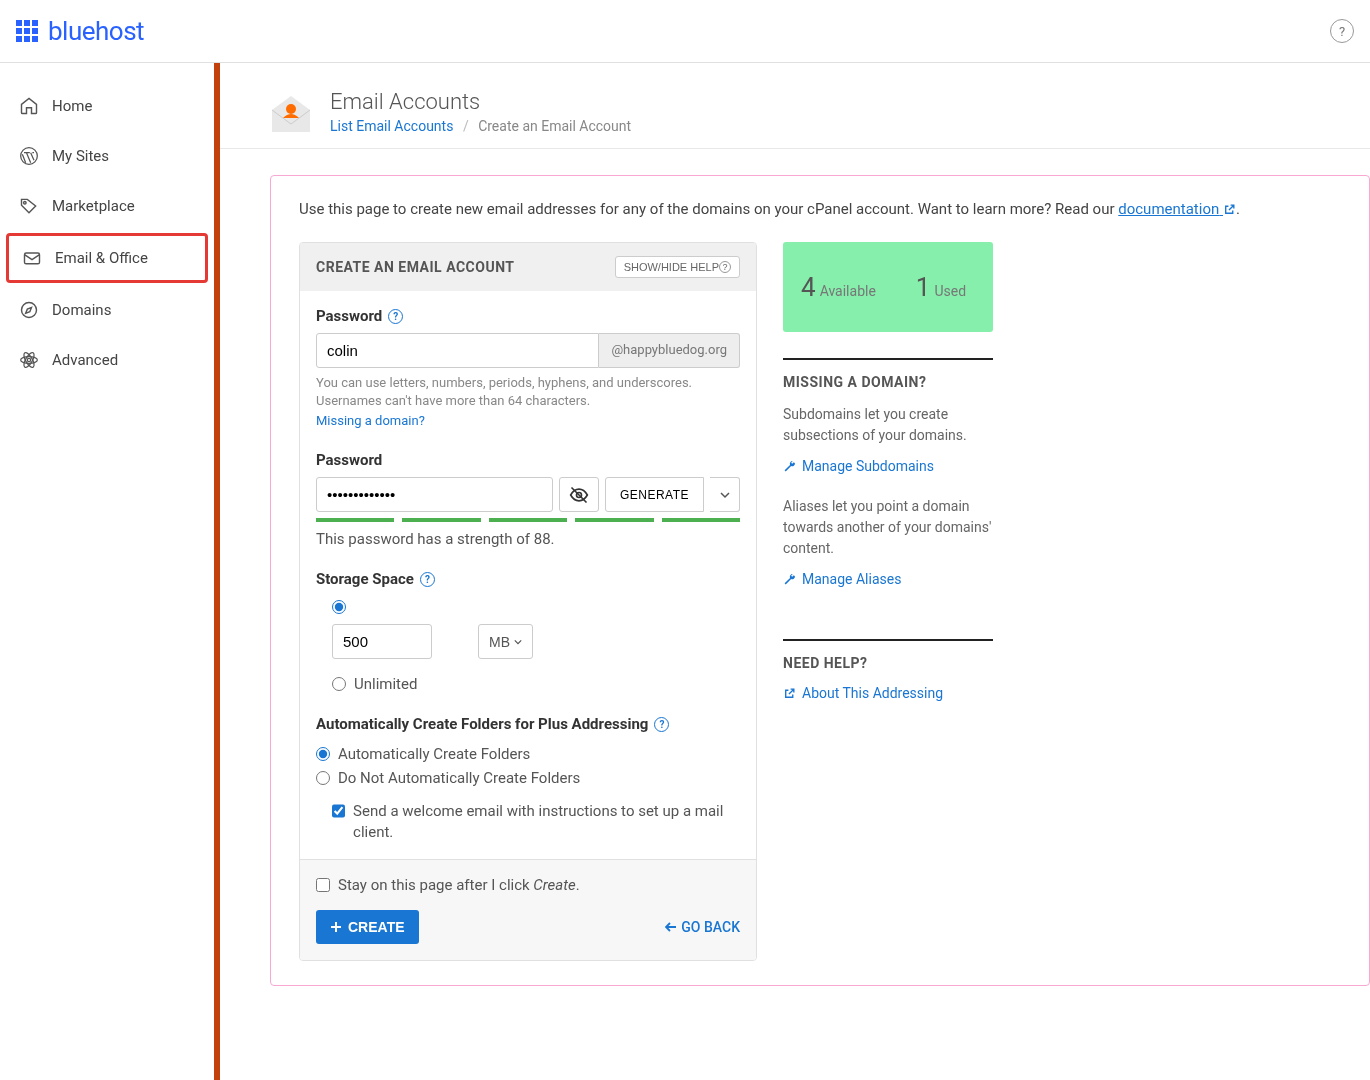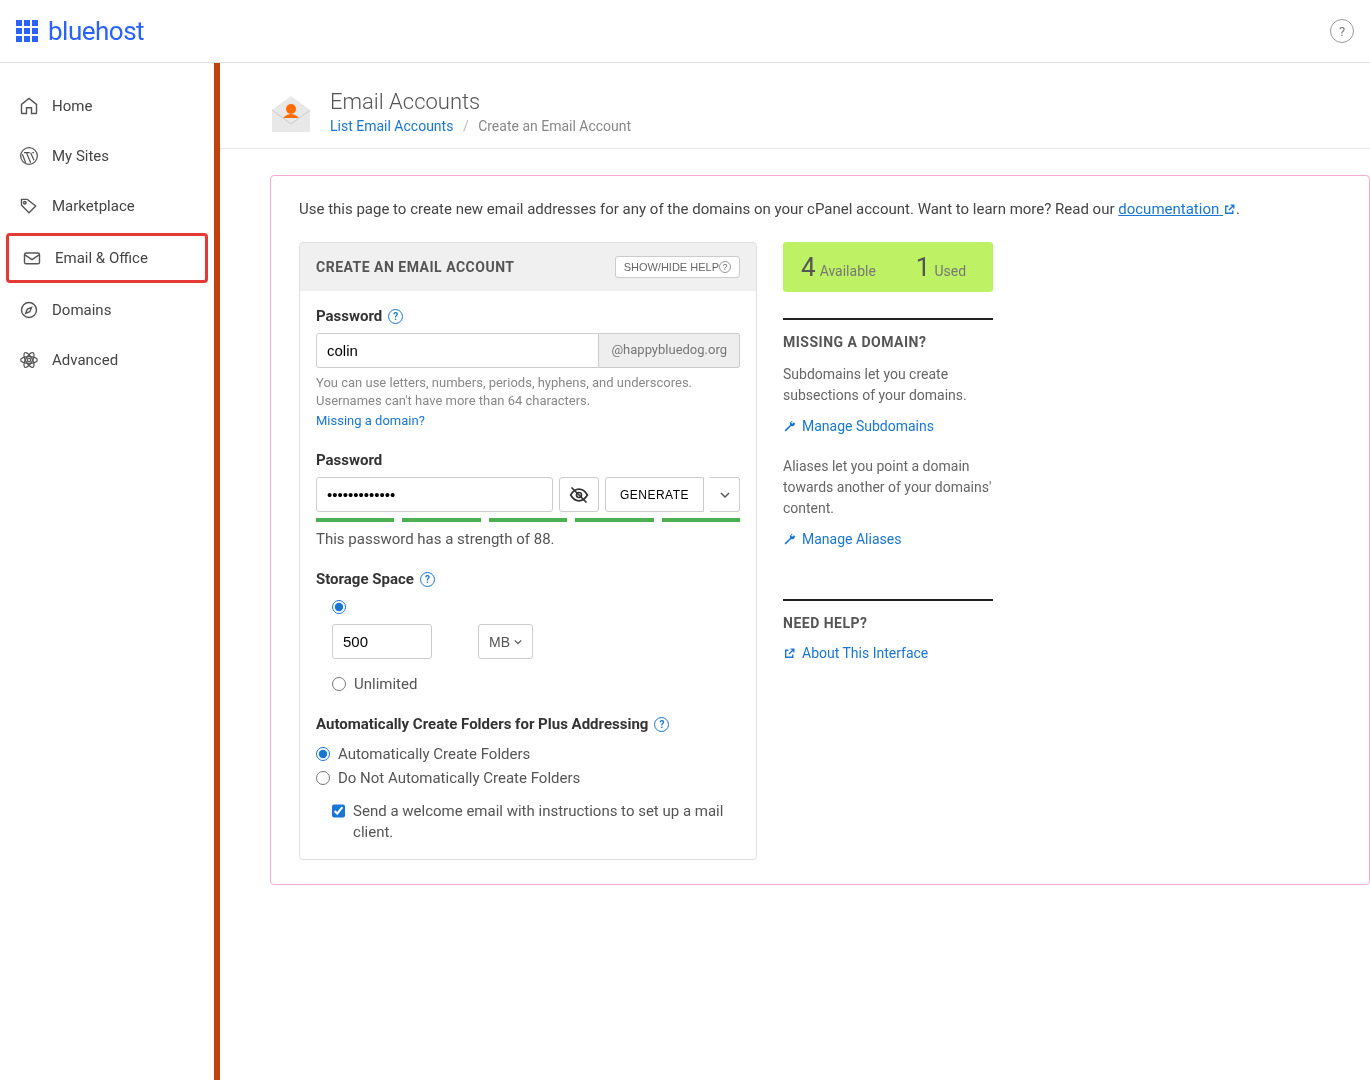--- a/index.html
+++ b/index.html
@@ -57,7 +57,7 @@
 .create-btn { background: #1976d2; color: #fff; border: none; border-radius: 3px; padding: 9px 14px; font-size: 14px; font-weight: 700; cursor: pointer; display: flex; align-items: center; gap: 6px; }
 .goback { margin-left: auto; color: #1976d2; font-size: 14px; font-weight: 500; text-decoration: none; display: flex; align-items: center; gap: 4px; }
 .side-col { flex: 1; max-width: 210px; }
-.stats-box { background: #bef264; border-radius: 3px; padding: 10px 18px; display: flex; gap: 40px; margin-bottom: 26px; }
+.stats-box { background: #86efac; border-radius: 3px; padding: 30px 18px; display: flex; gap: 40px; margin-bottom: 26px; }
 .stat { font-size: 14px; color: #777; }
 .stat .num { font-size: 26px; color: #555; margin-right: 4px; font-weight: 400; }
 .side-divider { border-top: 2px solid #222; margin-bottom: 14px; }

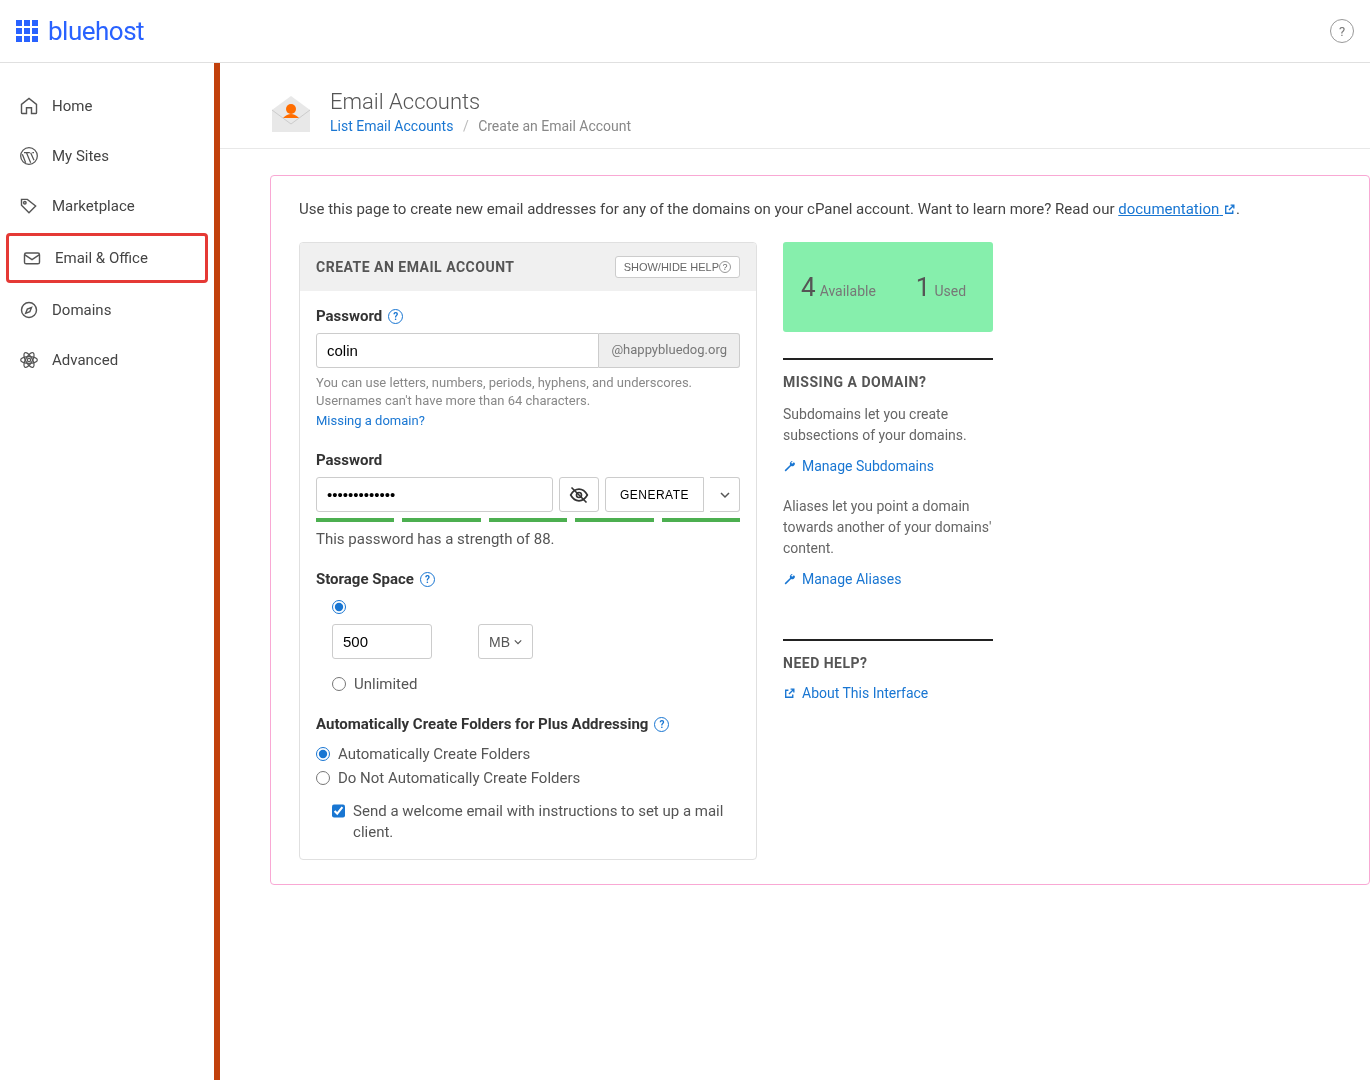--- a/index.html
+++ b/index.html
@@ -294,7 +294,7 @@
             <svg width="13" height="13" viewBox="0 0 24 24" fill="none" stroke="#1976d2" stroke-width="2.5">
                 <path d="M14 4h6v6M20 4l-9 9M18 14v5H5V6h5"></path>
               </svg>
-            <span>About This Interface</span>
+            <span>About This Addressing</span>
           </a>
         </div>
       </div>

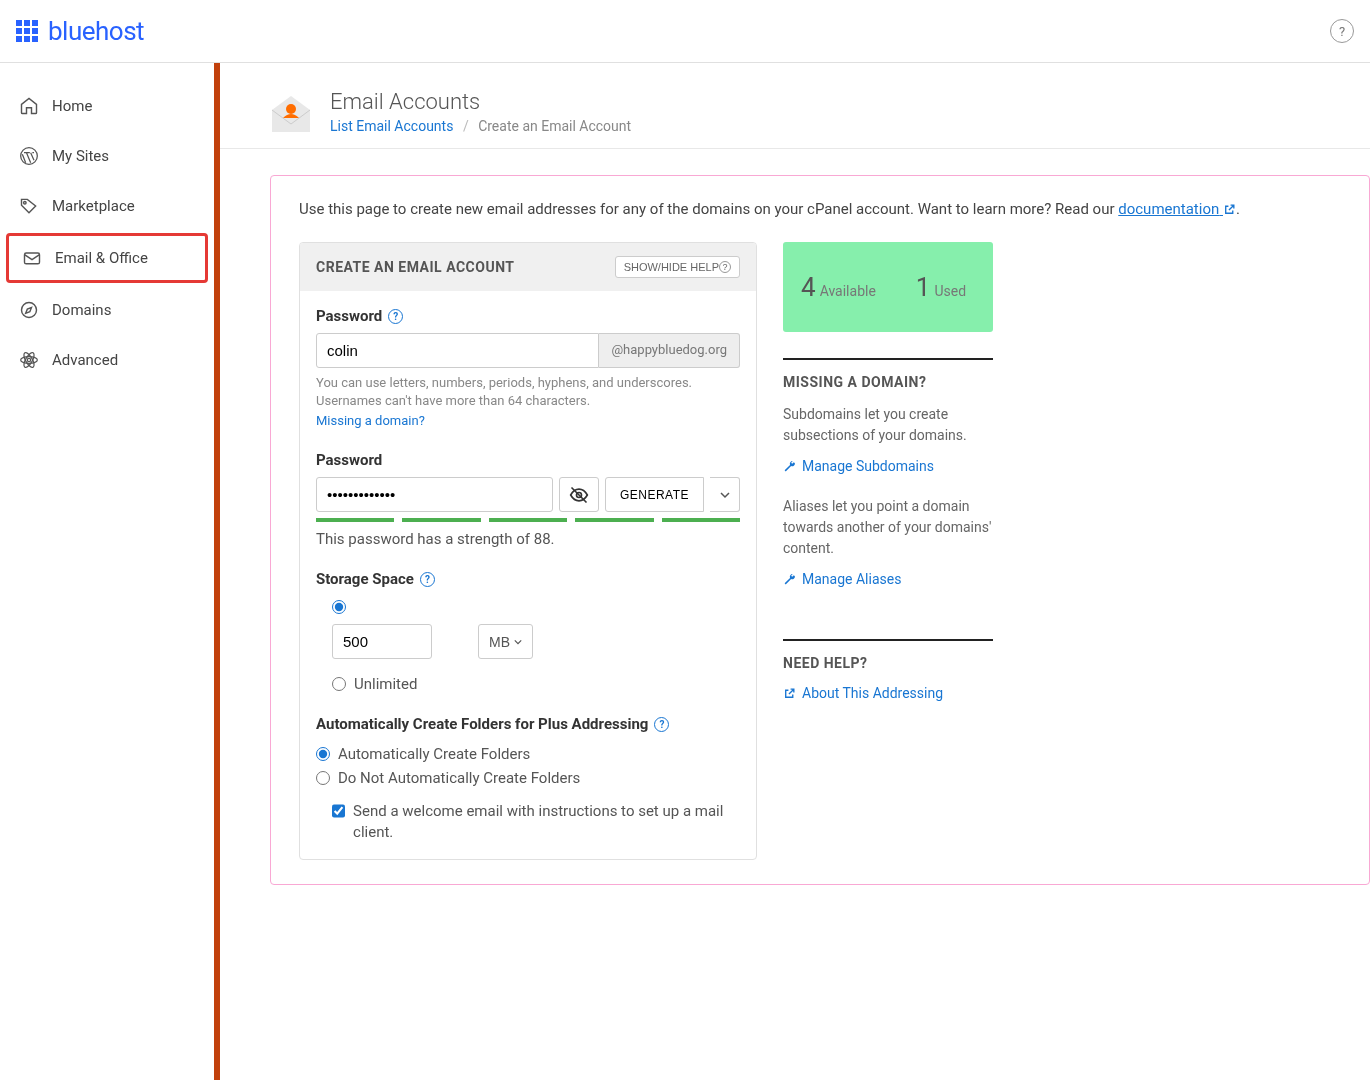--- a/index.html
+++ b/index.html
@@ -264,6 +264,26 @@
               <span>Send a welcome email with instructions to set up a mail client.</span>
             </div>
           </div>
+          <div class="card-footer">
+            <div class="stay-row">
+              <input type="checkbox" style="">
+              <span><span>Stay on this page after I click </span><i>Create</i><span>.</span></span>
+            </div>
+            <div class="footer-actions">
+              <button class="create-btn">
+                <svg width="12" height="12" viewBox="0 0 12 12">
+                    <path d="M6 1v10M1 6h10" stroke="#fff" stroke-width="2"></path>
+                  </svg>
+                <span>CREATE</span>
+              </button>
+              <a href="#" class="goback">
+                <svg width="12" height="12" viewBox="0 0 12 12">
+                    <path d="M11 6H2M5 2L1 6l4 4" fill="none" stroke="#1976d2" stroke-width="1.8"></path>
+                  </svg>
+                <span>GO BACK</span>
+              </a>
+            </div>
+          </div>
         </div>
 
         <div class="side-col">

